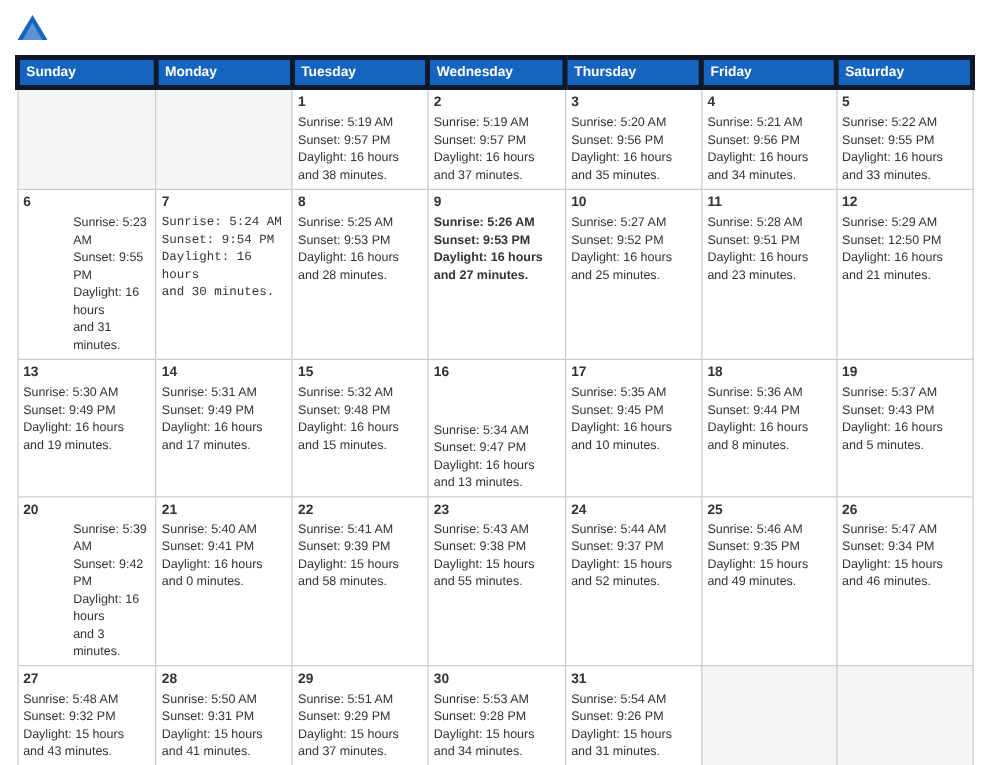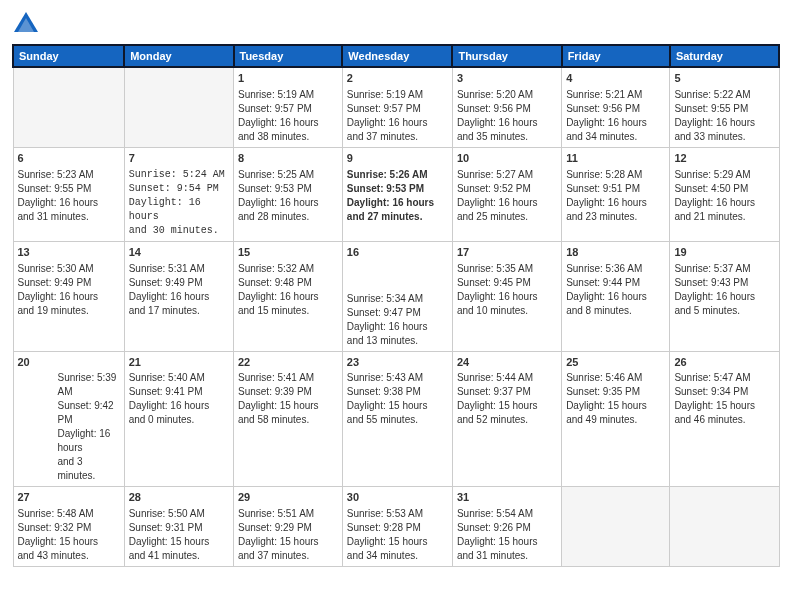--- a/index.html
+++ b/index.html
@@ -65,7 +65,7 @@
       padding: 4px 5px;
       font-size: 11px;
       font-weight: bold;
-      border: 2px solid #0f172a;
+      border: 4px solid #0f172a;
     }
     .calendar td {
       vertical-align: top;

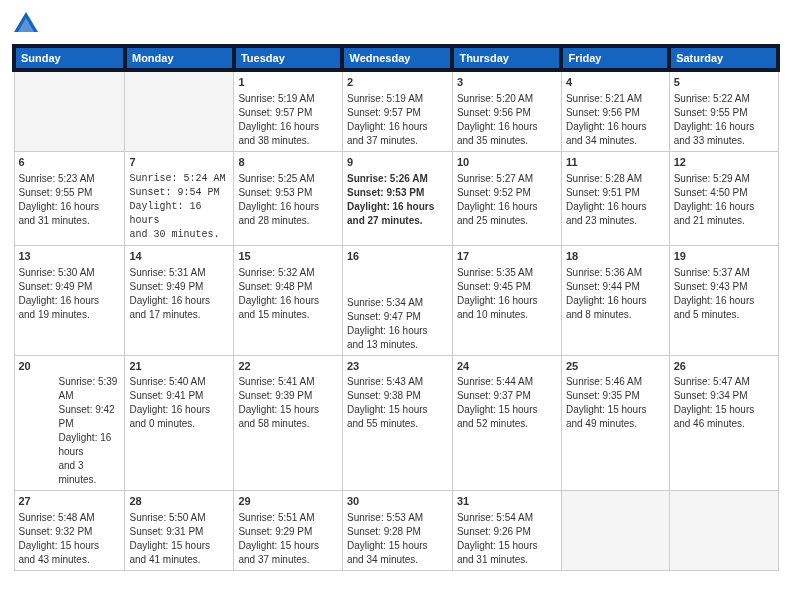--- a/index.html
+++ b/index.html
@@ -169,7 +169,7 @@
         <tr>
           <td>
             <span class="day-num">6</span>
-            <div class="day-info" style="white-space: pre-line;">Sunrise: 5:23 AM
+            <div class="day-info" style="white-space: pre-line; margin-left: 40px;">Sunrise: 5:23 AM
 Sunset: 9:55 PM
 Daylight: 16 hours
 and 31 minutes.</div>

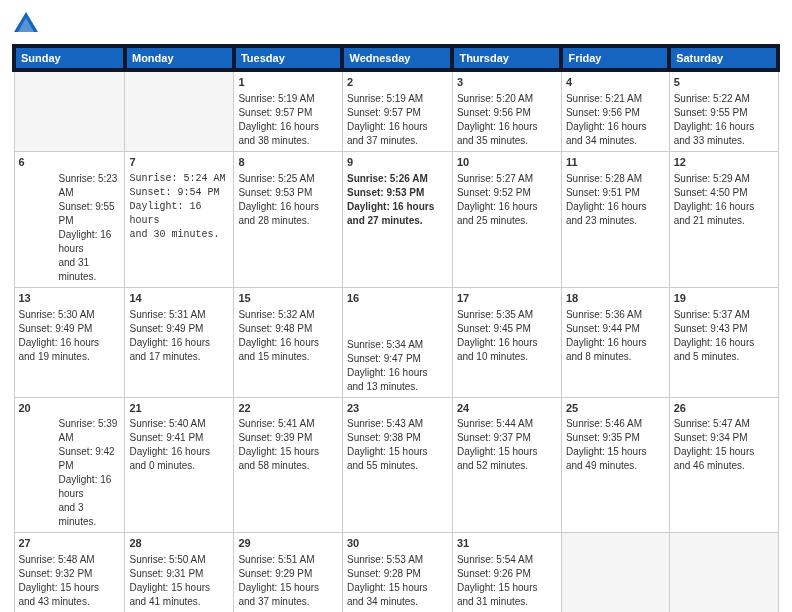--- a/index.html
+++ b/index.html
@@ -212,7 +212,7 @@
           <td>
             <span class="day-num">12</span>
             <div class="day-info" style="white-space: pre-line;">Sunrise: 5:29 AM
-Sunset: 4:50 PM
+Sunset: 12:50 PM
 Daylight: 16 hours
 and 21 minutes.</div>
           </td>

